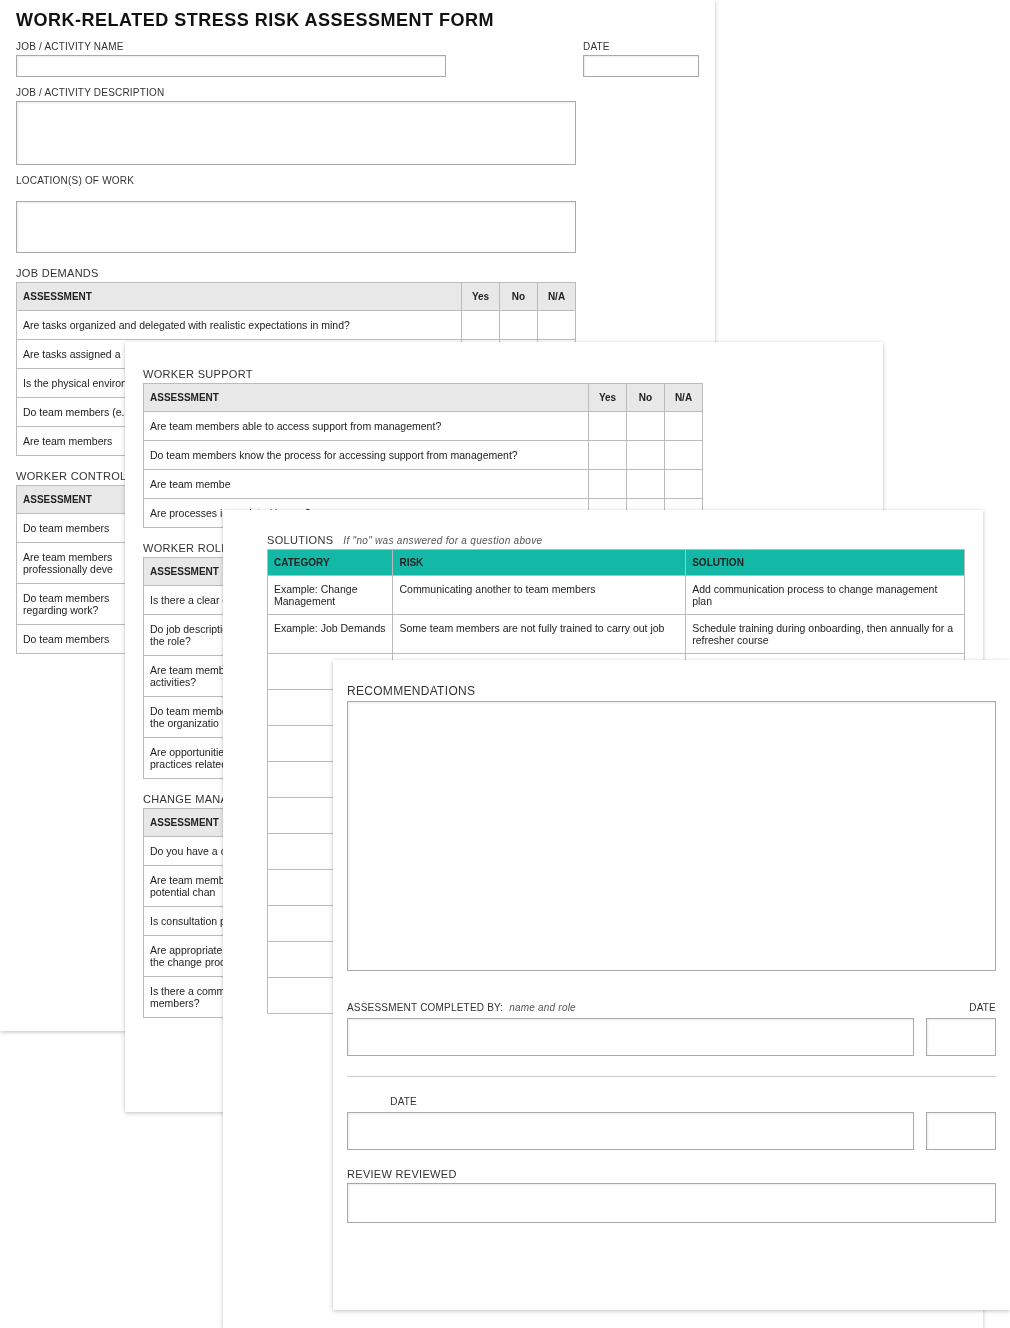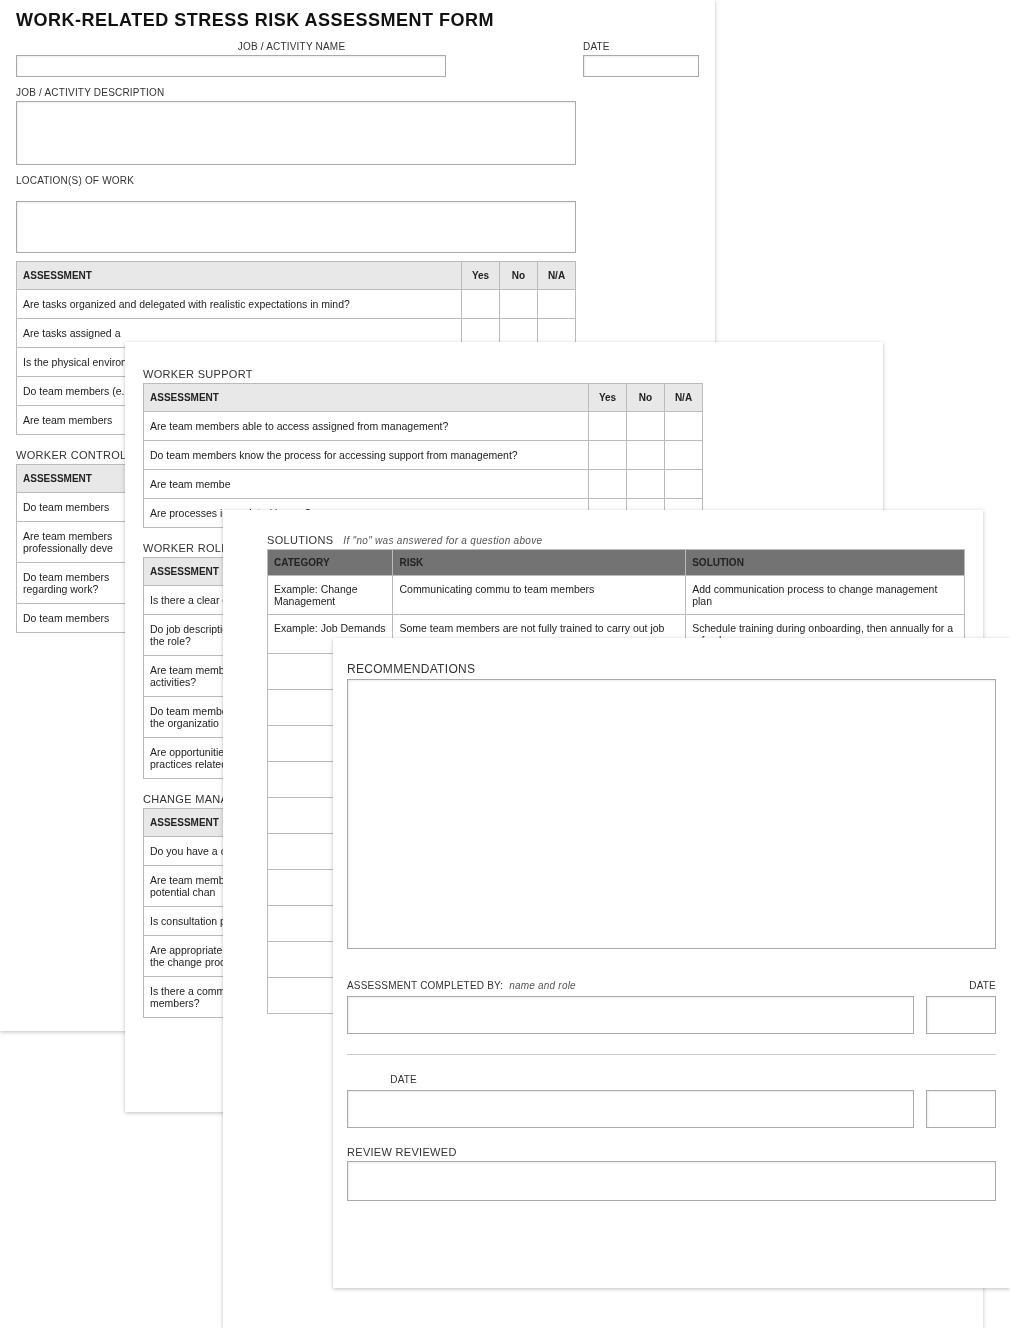--- a/index.html
+++ b/index.html
@@ -108,7 +108,7 @@
   <h1>WORK-RELATED STRESS RISK ASSESSMENT FORM</h1>
 
   <div class="field-row">
-    <div class="field" style="flex:1;text-align:center;">
+    <div class="field" style="flex:1;">
       <span class="flabel">JOB / ACTIVITY NAME</span>
       <div class="tbox sm" style="width:430px;"></div>
     </div>

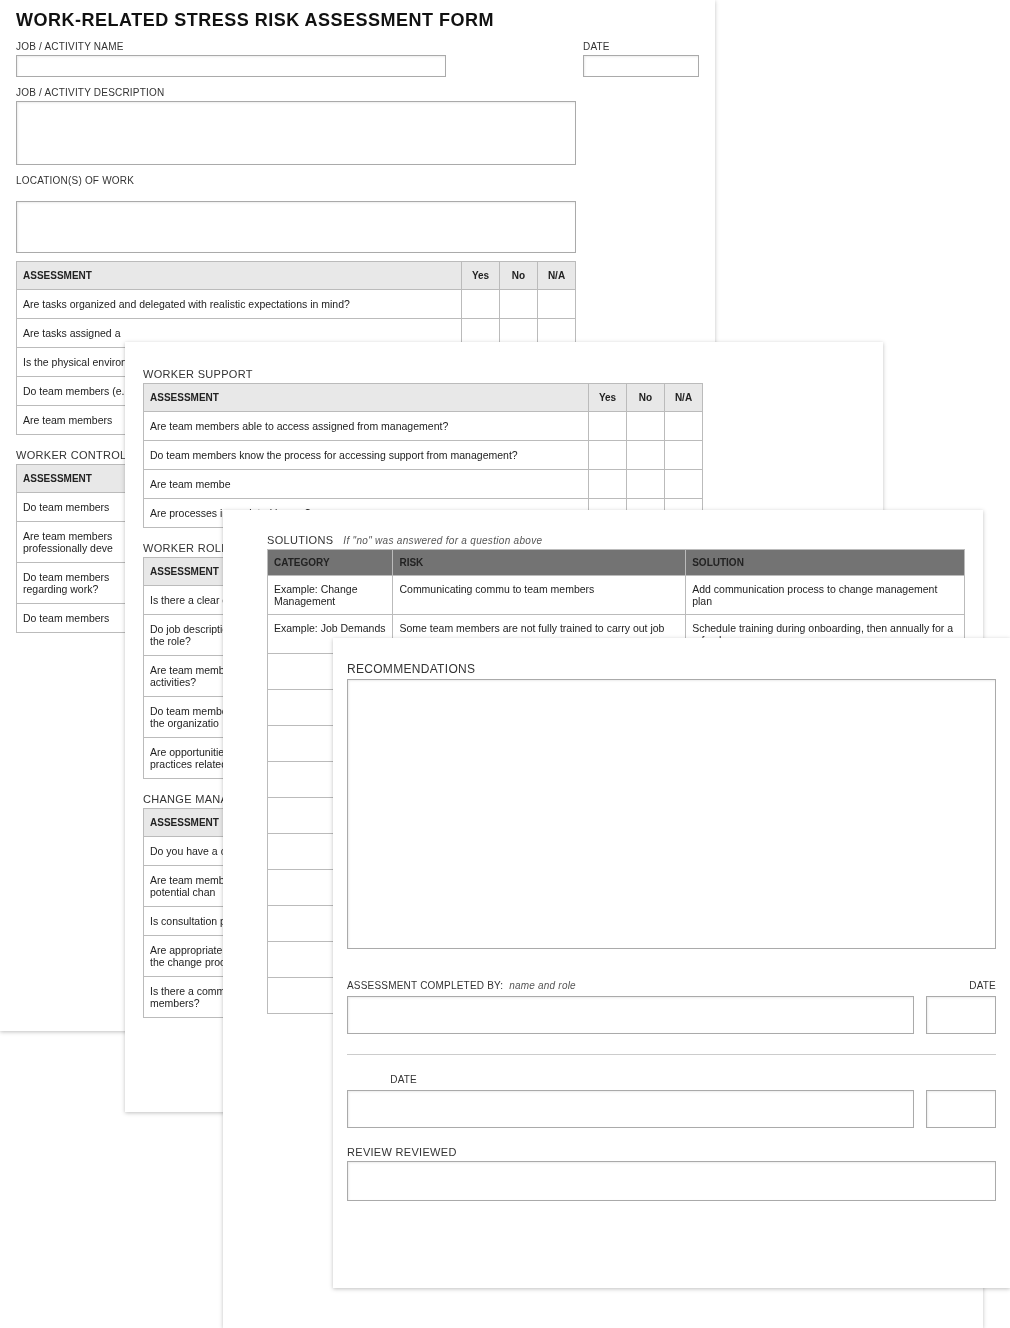--- a/index.html
+++ b/index.html
@@ -128,6 +128,7 @@
     <div class="tbox lg" style="width:560px;"></div>
   </div>
 
+  <div class="section-title">JOB DEMANDS</div>
   <table class="assess">
     <thead>
         <tr>

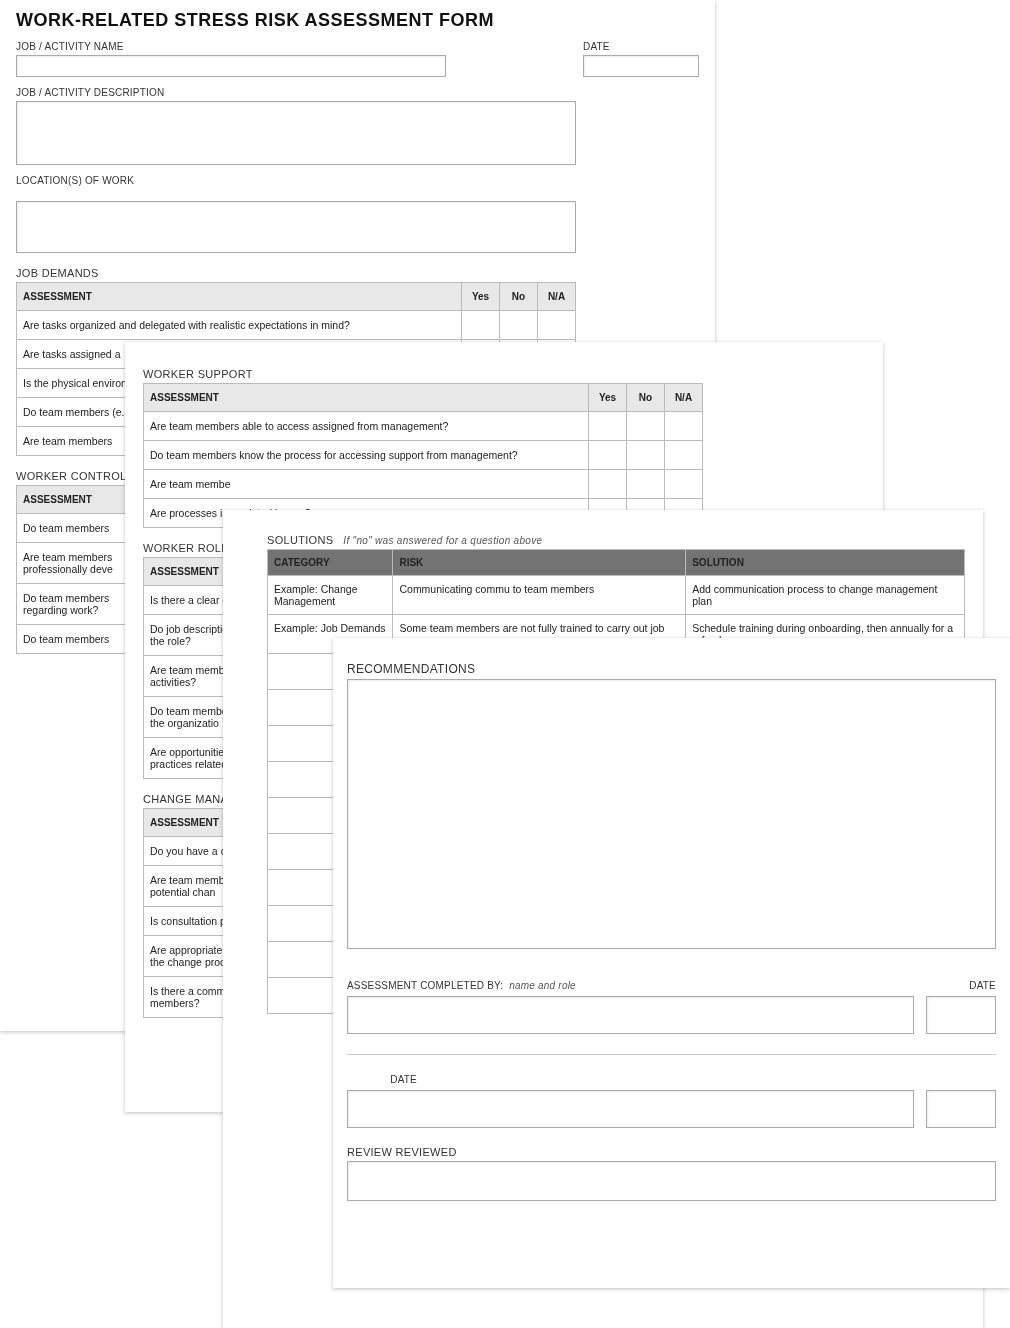--- a/index.html
+++ b/index.html
@@ -209,7 +209,7 @@
       </thead>
     <tbody>
         <tr>
-          <td>Are team members able to access assigned from management?</td>
+          <td>Are team members able to access support from management?</td>
           <td class="yncol"></td>
           <td class="yncol"></td>
           <td class="yncol"></td>

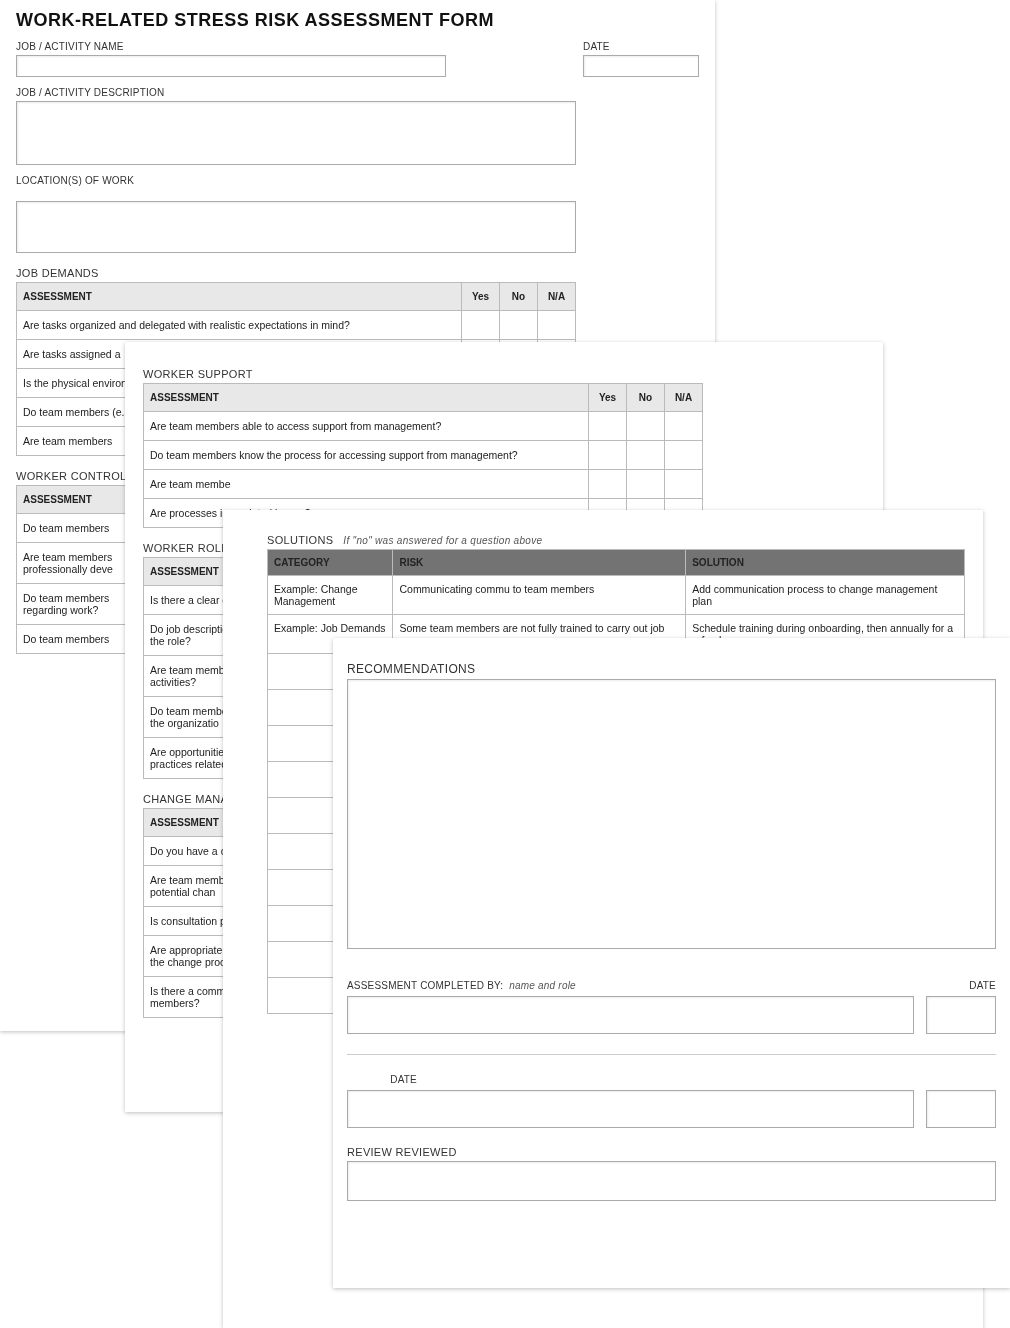--- a/index.html
+++ b/index.html
@@ -83,7 +83,7 @@
     font-weight: normal;
   }
   table.sol thead th {
-    background: #737373;
+    background: #14b8a6;
     font-weight: 700;
     font-size: 10px;
     margin-top: 9px;

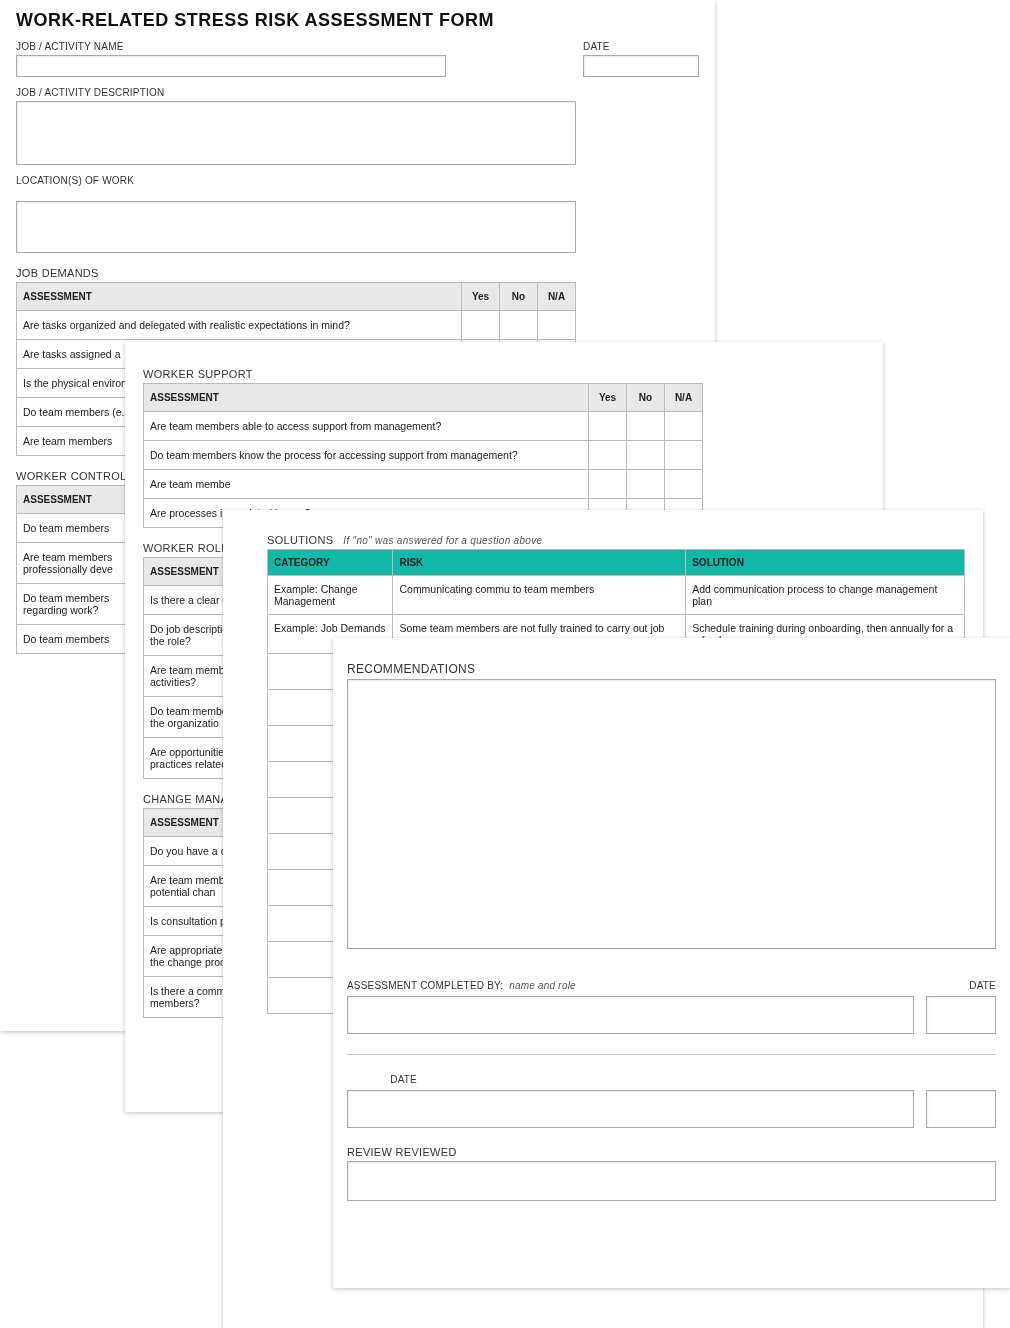--- a/index.html
+++ b/index.html
@@ -304,7 +304,7 @@
     <tbody>
         <tr>
           <td>Example: Change Management</td>
-          <td>Communicating commu to team members</td>
+          <td>Communicating another to team members</td>
           <td>Add communication process to change management plan</td>
         </tr>
         <tr>

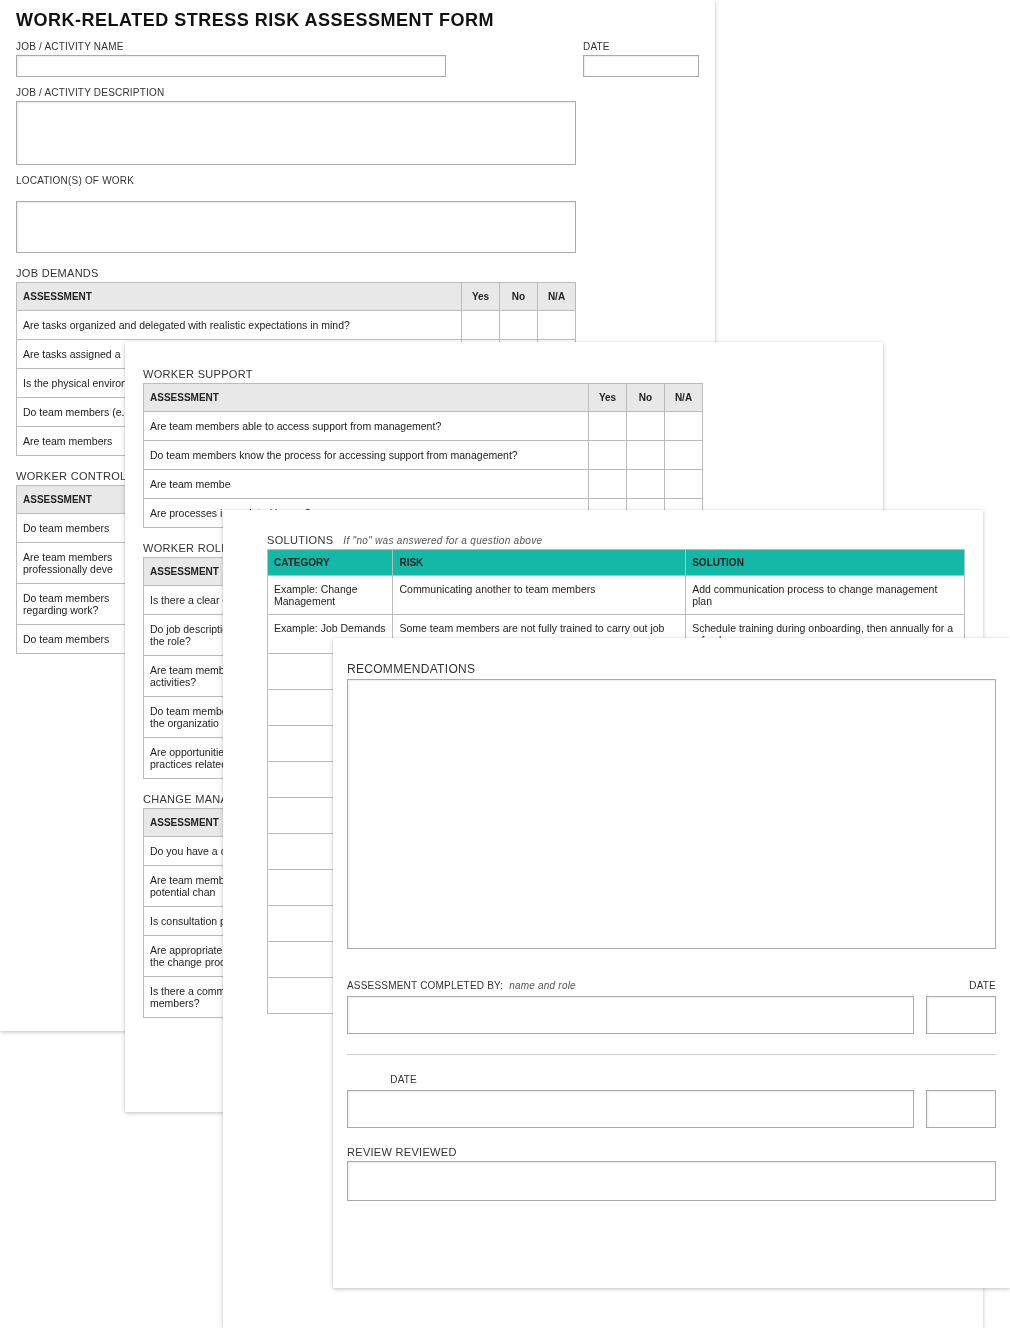--- a/index.html
+++ b/index.html
@@ -19,7 +19,7 @@
   .page1 { left: 0; top: 0; width: 715px; height: 1031px; padding: 10px 16px 16px 16px; z-index:1; }
   .page2 { left: 125px; top: 342px; width: 758px; height: 770px; padding: 12px 18px 18px 18px; z-index:2; }
   .page3 { left: 223px; top: 510px; width: 760px; height: 818px; padding: 10px 18px 18px 44px; z-index:3; }
-  .page4 { left: 333px; top: 638px; width: 677px; height: 650px; padding: 10px 14px 14px 14px; z-index:4; }
+  .page4 { left: 333px; top: 660px; width: 677px; height: 650px; padding: 10px 14px 14px 14px; z-index:4; }
 
   h1 {
     font-size: 18px;

